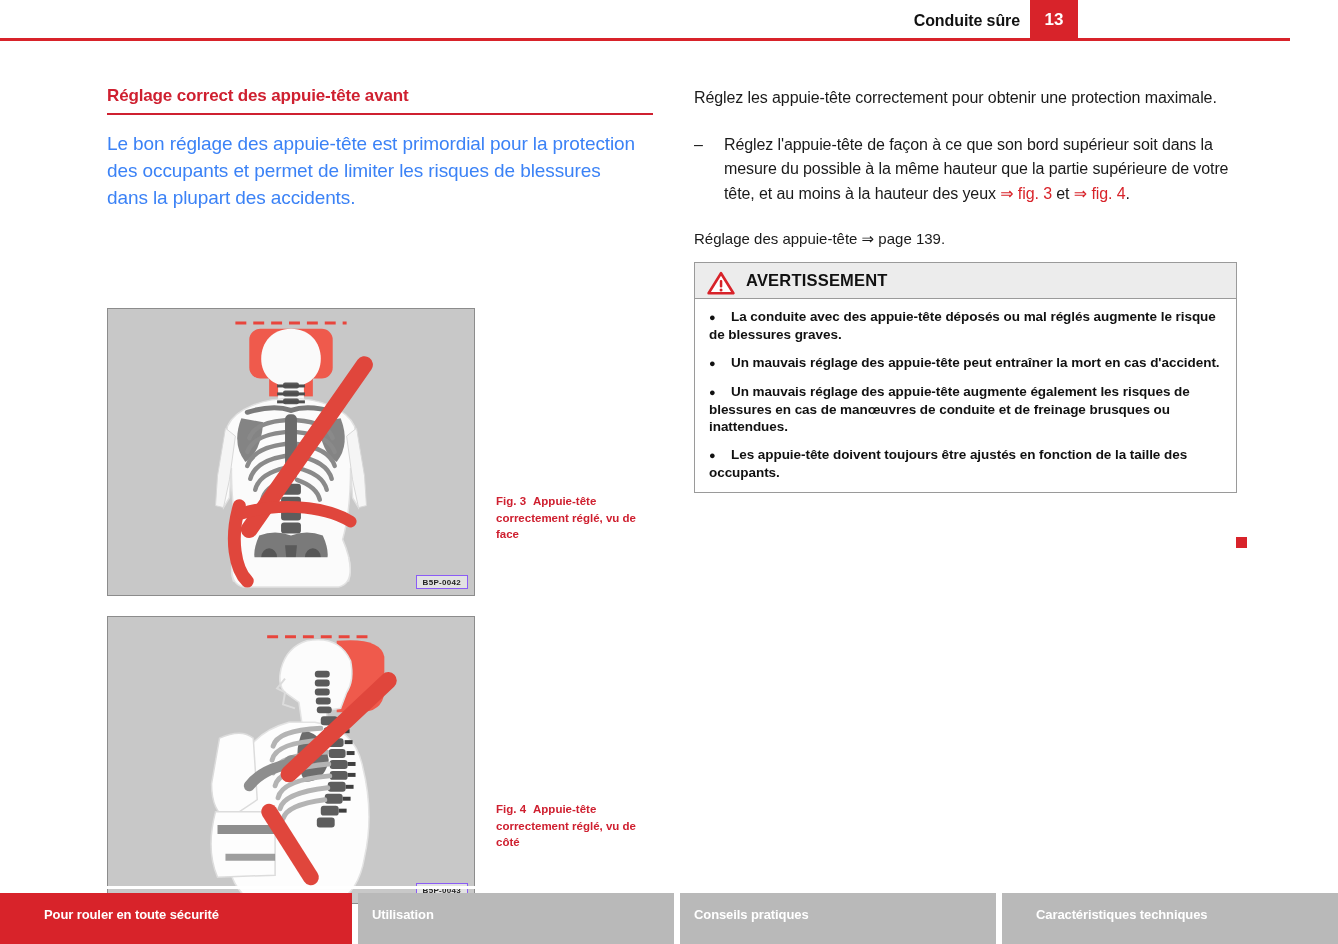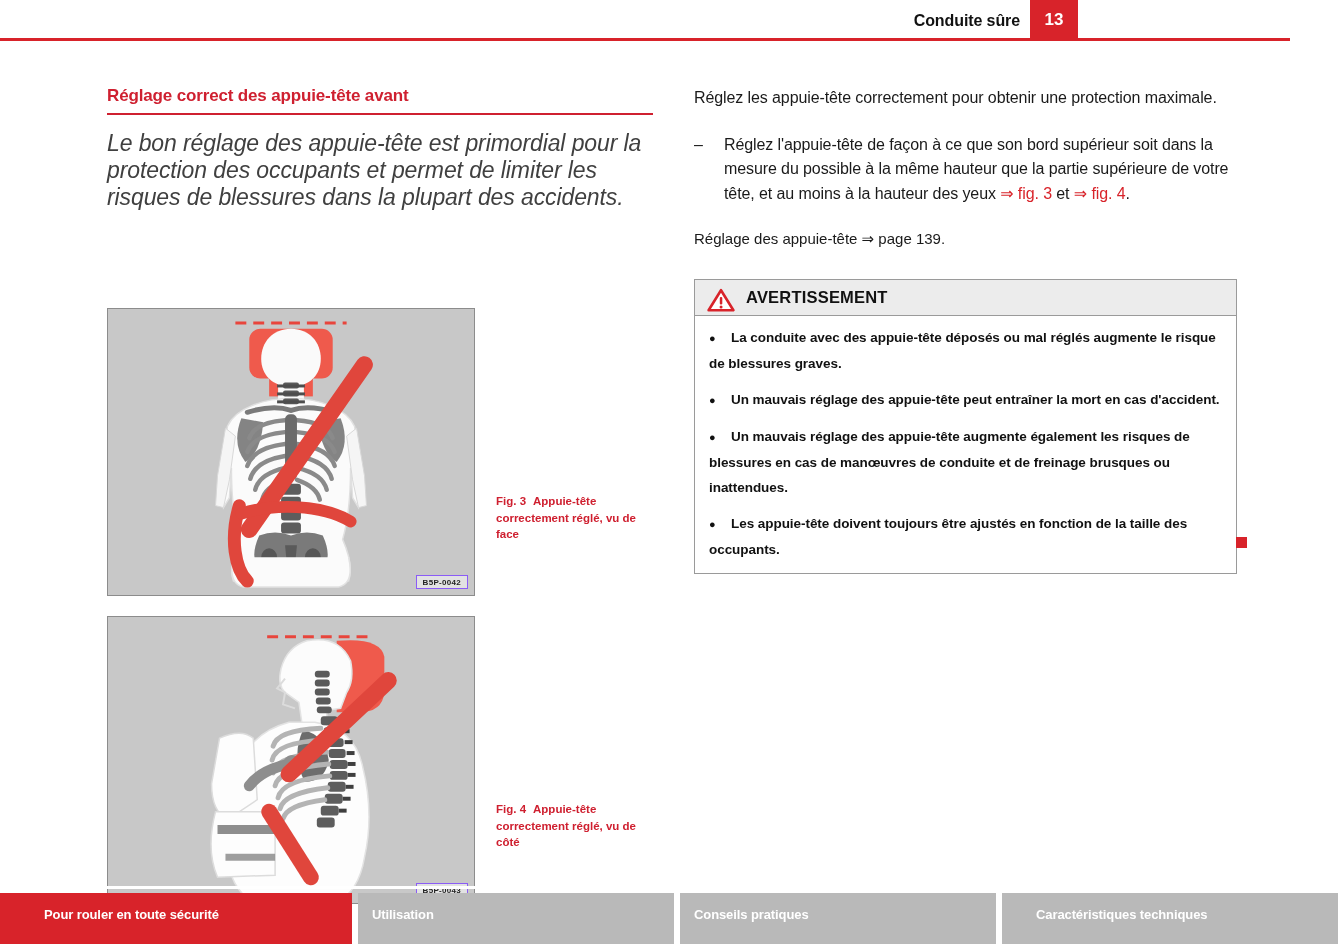--- a/index.html
+++ b/index.html
@@ -93,10 +93,9 @@
   }
 
   .lead {
-    font-size: 23px;
-    font-style: italic;
+    font-size: 19px;
     line-height: 27px;
-    color: #404040;
+    color: #3b82f6;
     margin: 0;
     width: 535px;
     letter-spacing: -0.1px;

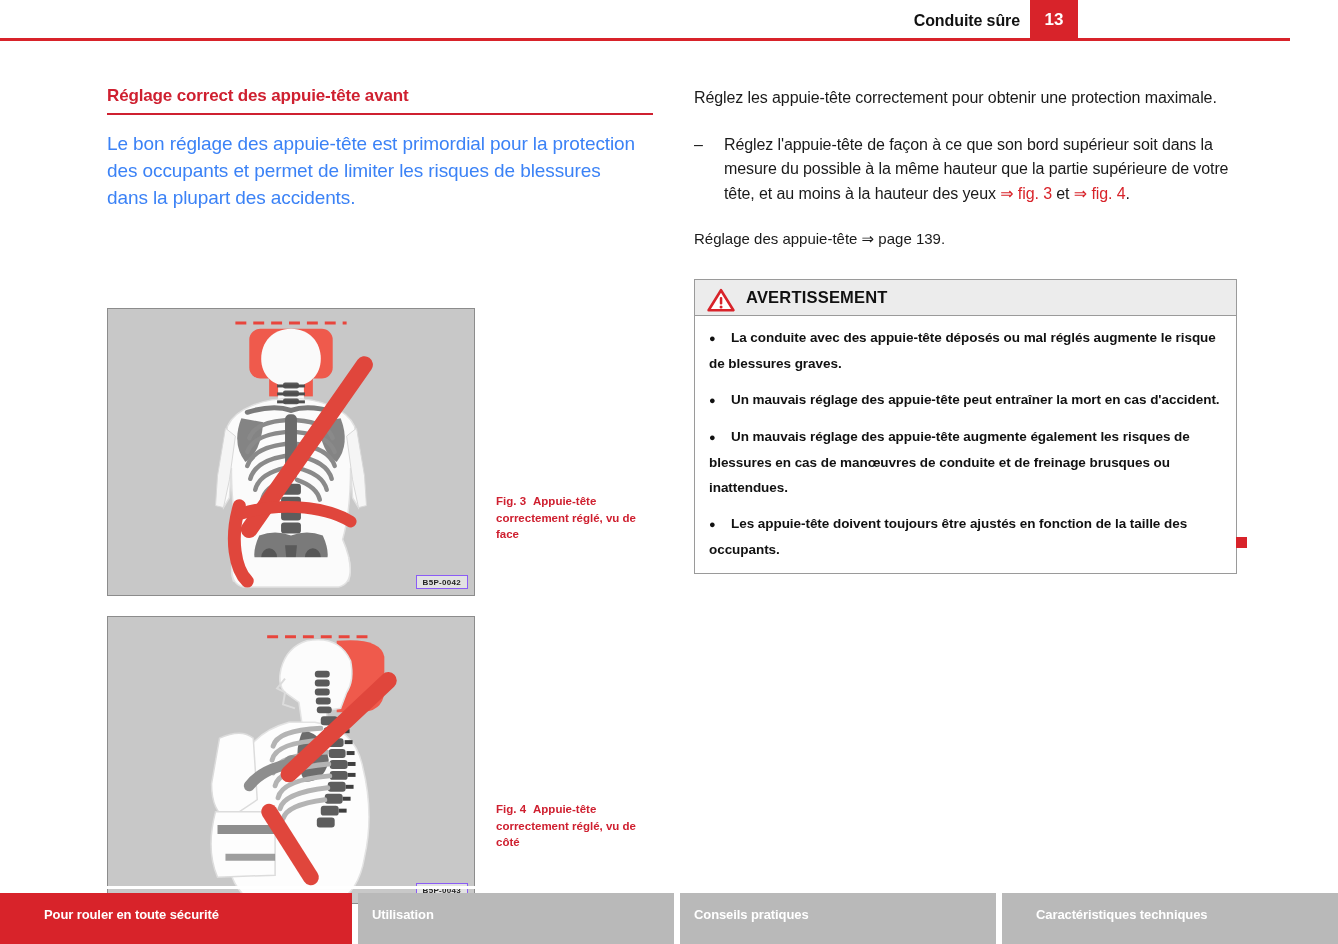--- a/index.html
+++ b/index.html
@@ -174,7 +174,7 @@
   .ref-para {
     font-size: 15px;
     line-height: 22px;
-    margin: 0 0 29px 0;
+    margin: 0 0 12px 0;
     color: #1a1a1a;
   }
 

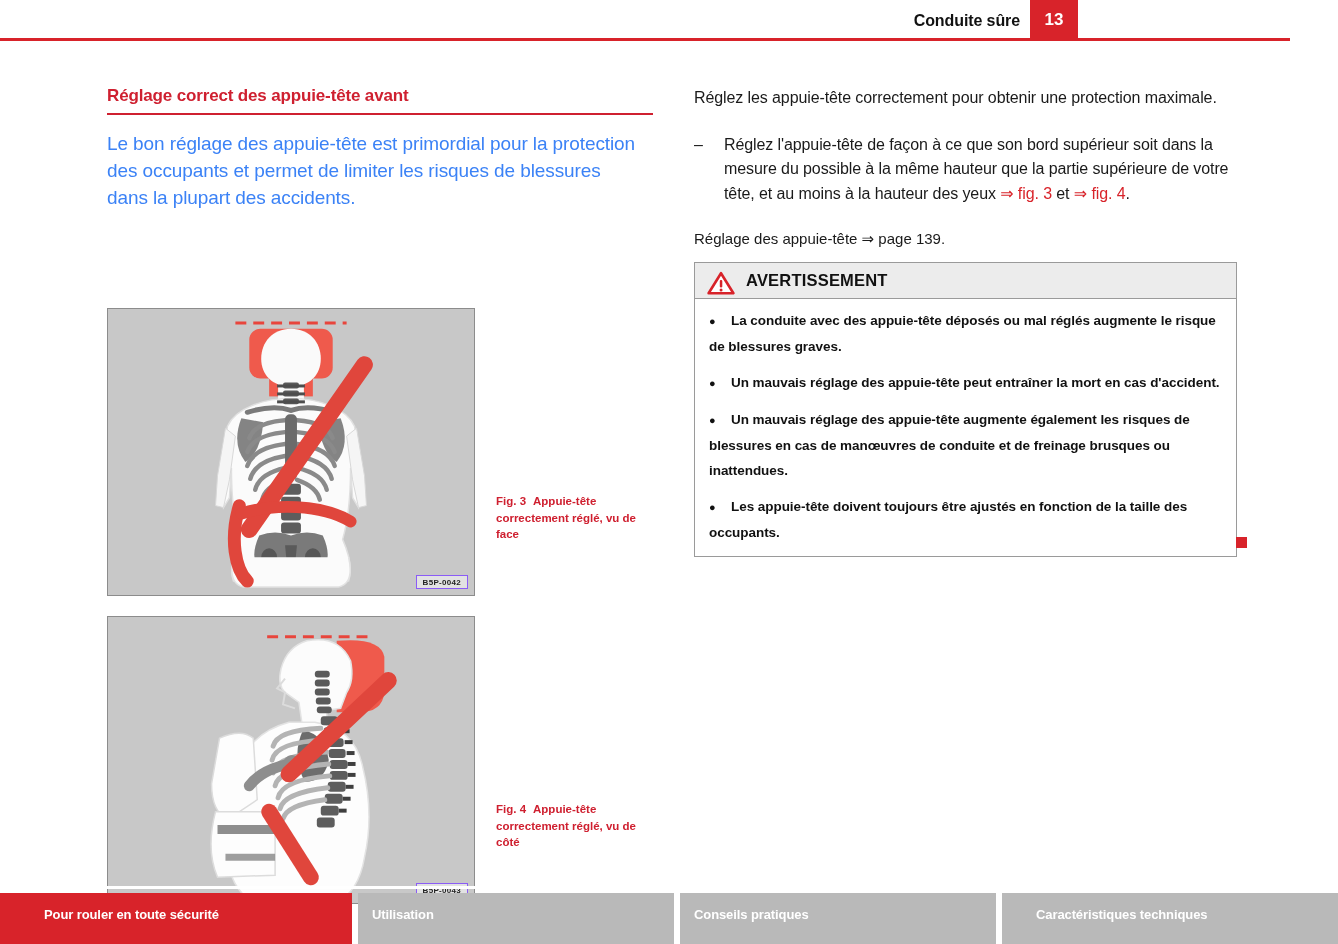--- a/index.html
+++ b/index.html
@@ -210,7 +210,7 @@
     position: relative;
     font-size: 13.5px;
     font-weight: bold;
-    line-height: 25px;
+    line-height: 17px;
     color: #111;
     margin: 0 0 11px 0;
     padding-left: 0;

